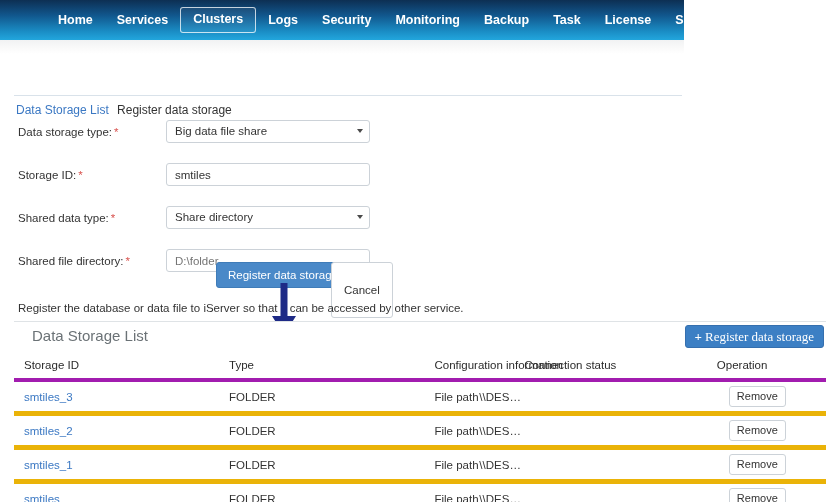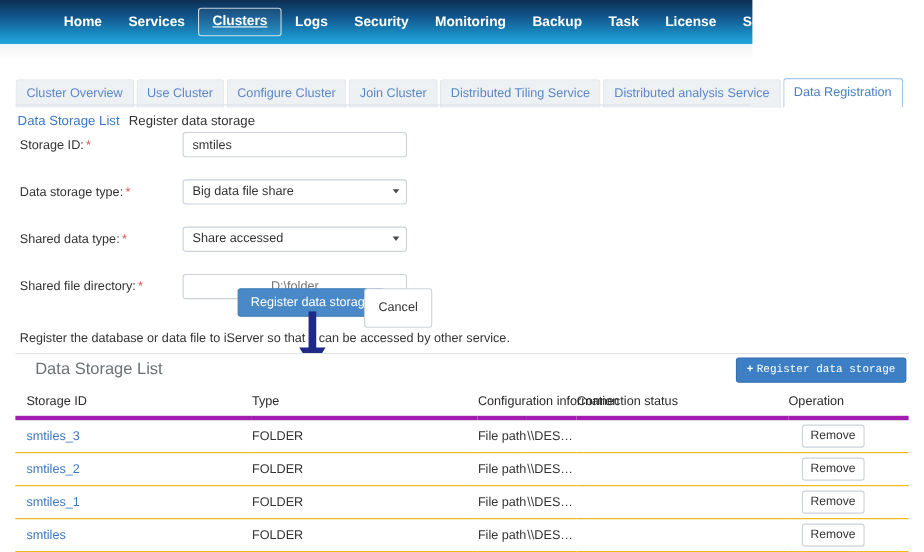--- a/index.html
+++ b/index.html
@@ -28,7 +28,6 @@
     border: 1px solid rgba(255,255,255,0.75);
     border-radius: 3px; height: 24px; line-height: 22px;
     background: rgba(255,255,255,0.06);
-    text-decoration: underline;
   }
   .nav-shadow {
     position: absolute; left: 0; top: 40px; width: 684px; height: 14px;

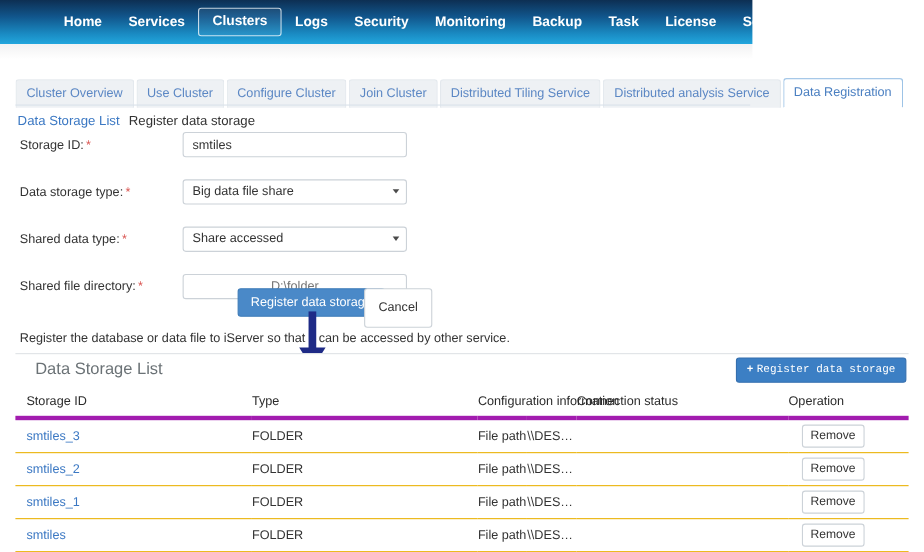--- a/index.html
+++ b/index.html
@@ -195,15 +195,6 @@
   </div>
   <div class="nav-shadow"></div>
 
-  <div class="tabstrip">
-      <div class="tab">Cluster Overview</div>
-      <div class="tab">Use Cluster</div>
-      <div class="tab">Configure Cluster</div>
-      <div class="tab">Join Cluster</div>
-      <div class="tab">Distributed Tiling Service</div>
-      <div class="tab">Distributed analysis Service</div>
-      <div class="tab active">Data Registration</div>
-    </div>
   <div class="tabstrip-rule"></div>
 
   <div class="breadcrumb">

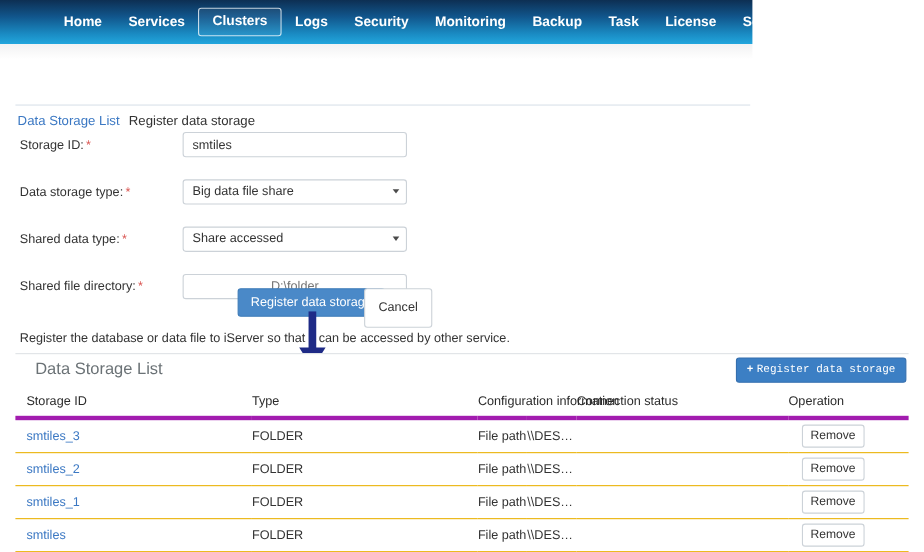--- a/index.html
+++ b/index.html
@@ -204,15 +204,15 @@
 
   <div class="form">
       <div class="form-row">
-        <div class="form-label"><span>Storage ID:</span><span class="req">*</span></div>
-        <input type="text" class="form-ctrl" value="smtiles" style="">
-      </div>
-      <div class="form-row">
         <div class="form-label"><span>Data storage type:</span><span class="req">*</span></div>
         <div class="select-wrap">
           <div class="select-box">Big data file share</div>
           <span class="select-caret"></span>
         </div>
+      </div>
+      <div class="form-row">
+        <div class="form-label"><span>Storage ID:</span><span class="req">*</span></div>
+        <input type="text" class="form-ctrl" value="smtiles" style="">
       </div>
       <div class="form-row">
         <div class="form-label"><span>Shared data type:</span><span class="req">*</span></div>

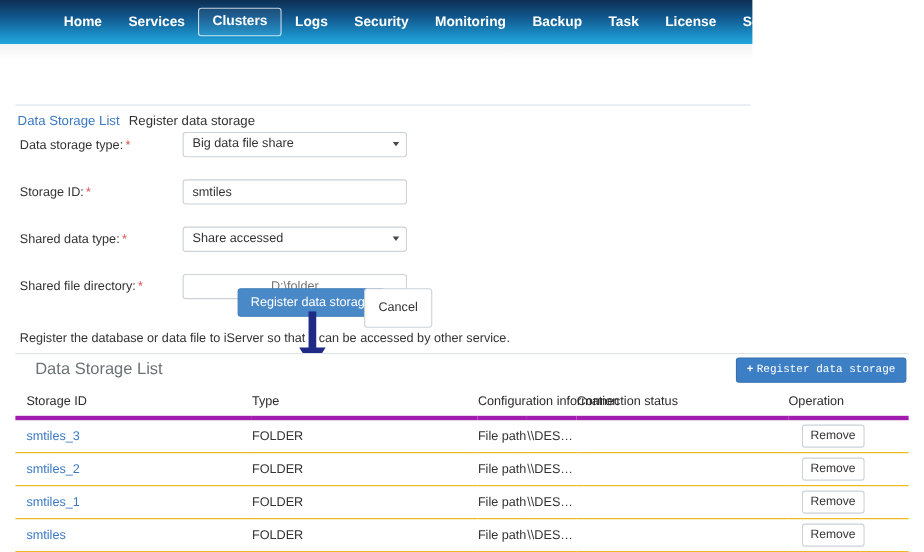--- a/index.html
+++ b/index.html
@@ -217,7 +217,7 @@
       <div class="form-row">
         <div class="form-label"><span>Shared data type:</span><span class="req">*</span></div>
         <div class="select-wrap">
-          <div class="select-box">Share accessed</div>
+          <div class="select-box">Share directory</div>
           <span class="select-caret"></span>
         </div>
       </div>

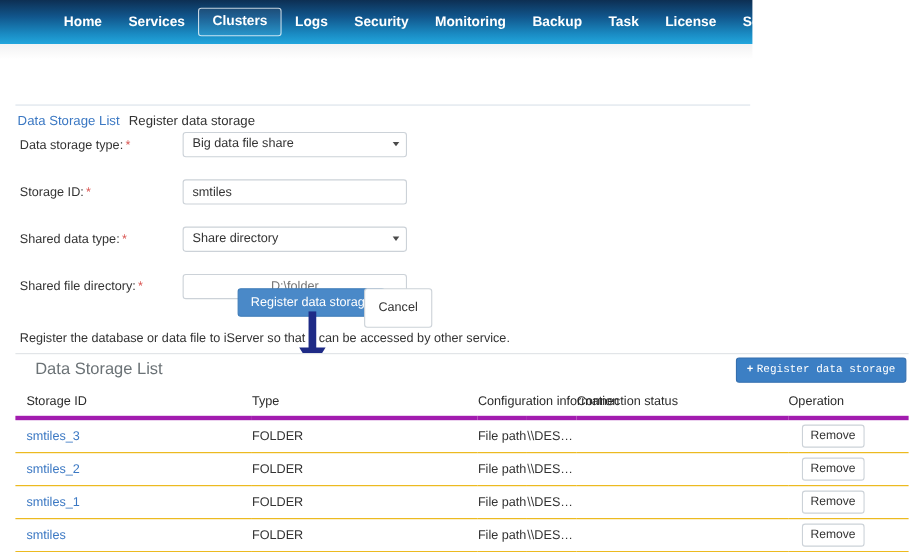--- a/index.html
+++ b/index.html
@@ -80,7 +80,7 @@
     padding: 0 8px; font-family: "Liberation Sans", sans-serif;
     outline: none;
   }
-  .form-ctrl.placeholder-gray { color: #a7a7a7; text-align: center; }
+  .form-ctrl.placeholder-gray { color: #a7a7a7; }
   .select-wrap { position: absolute; left: 166px; top: 0; width: 204px; height: 23px; }
   .select-box {
     width: 204px; height: 23px; box-sizing: border-box;

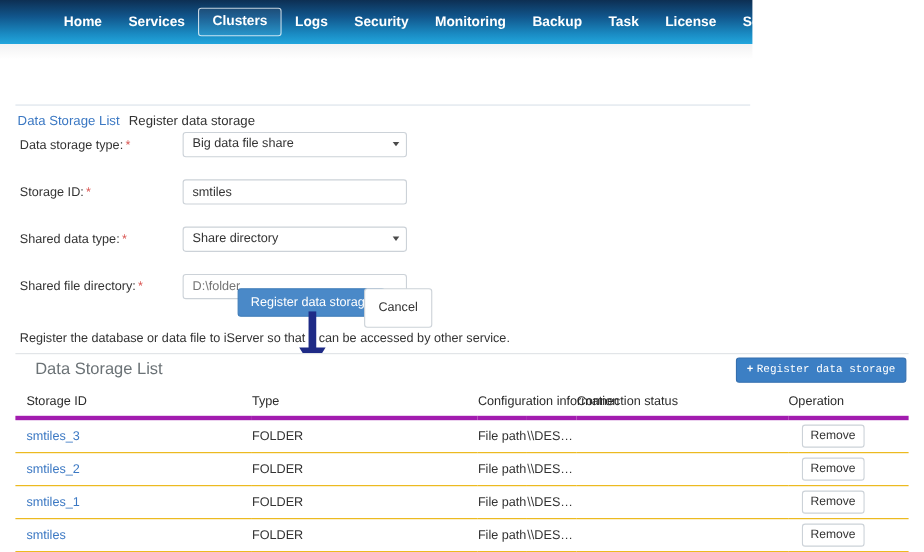--- a/index.html
+++ b/index.html
@@ -109,7 +109,7 @@
   .btn-default {
     position: absolute; left: 331px; top: 0;
     background: #ffffff; border: 1px solid #ccd2d8; color: #333333;
-    font-size: 11.5px; border-radius: 3px; padding: 10px 12px;
+    font-size: 11.5px; border-radius: 3px; padding: 20px 12px;
     cursor: pointer; font-family: "Liberation Sans", sans-serif;
     line-height: 14px;
   }

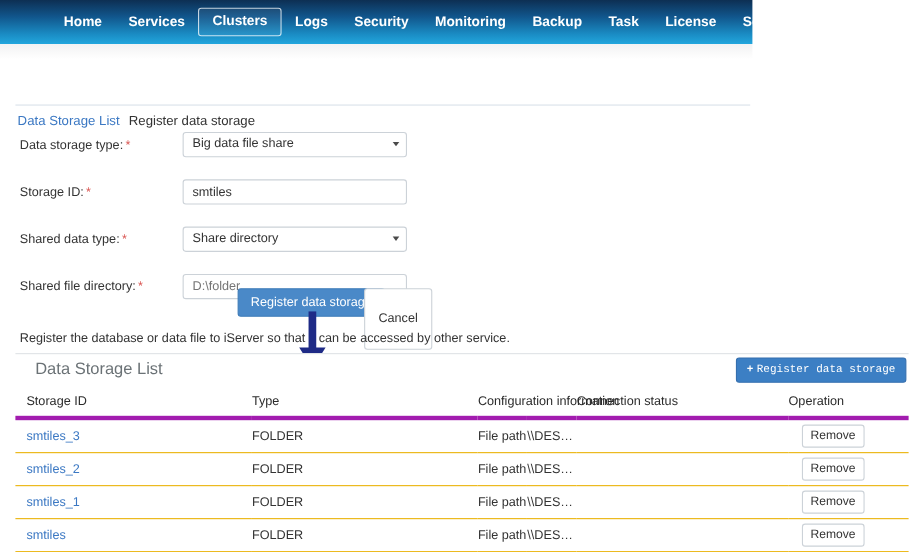--- a/index.html
+++ b/index.html
@@ -141,9 +141,9 @@
   .btn-add {
     position: absolute; right: 2px; top: 3px;
     background: #3c7fc4; border: 1px solid #356fae; color: #ffffff;
-    font-size: 10px; border-radius: 3px; padding: 4px 9px;
+    font-size: 13px; border-radius: 3px; padding: 4px 9px;
     cursor: pointer; white-space: nowrap; line-height: 13px;
-    font-family: Liberation Mono, monospace;
+    font-family: Liberation Serif, serif;
   }
   .btn-add .plus { font-weight: bold; margin-right: 3px; }
 

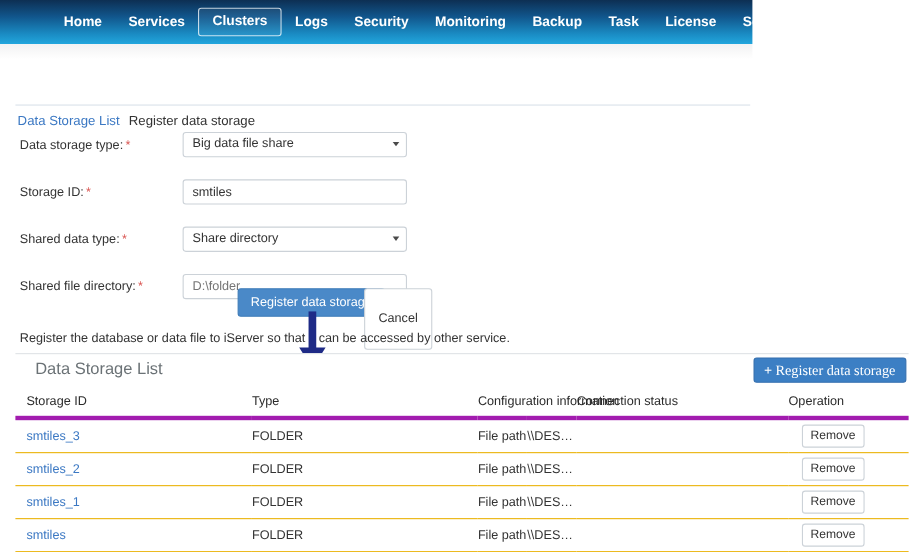--- a/index.html
+++ b/index.html
@@ -155,7 +155,7 @@
   }
   table.grid td {
     font-size: 11.5px; color: #333333; padding: 4px 0;
-    border-bottom: 1px solid #eab308; white-space: nowrap;
+    border-bottom: 5px solid #eab308; white-space: nowrap;
     overflow: hidden; text-overflow: ellipsis;
   }
   .c-id   { width: 124px; padding-left: 10px !important; }

